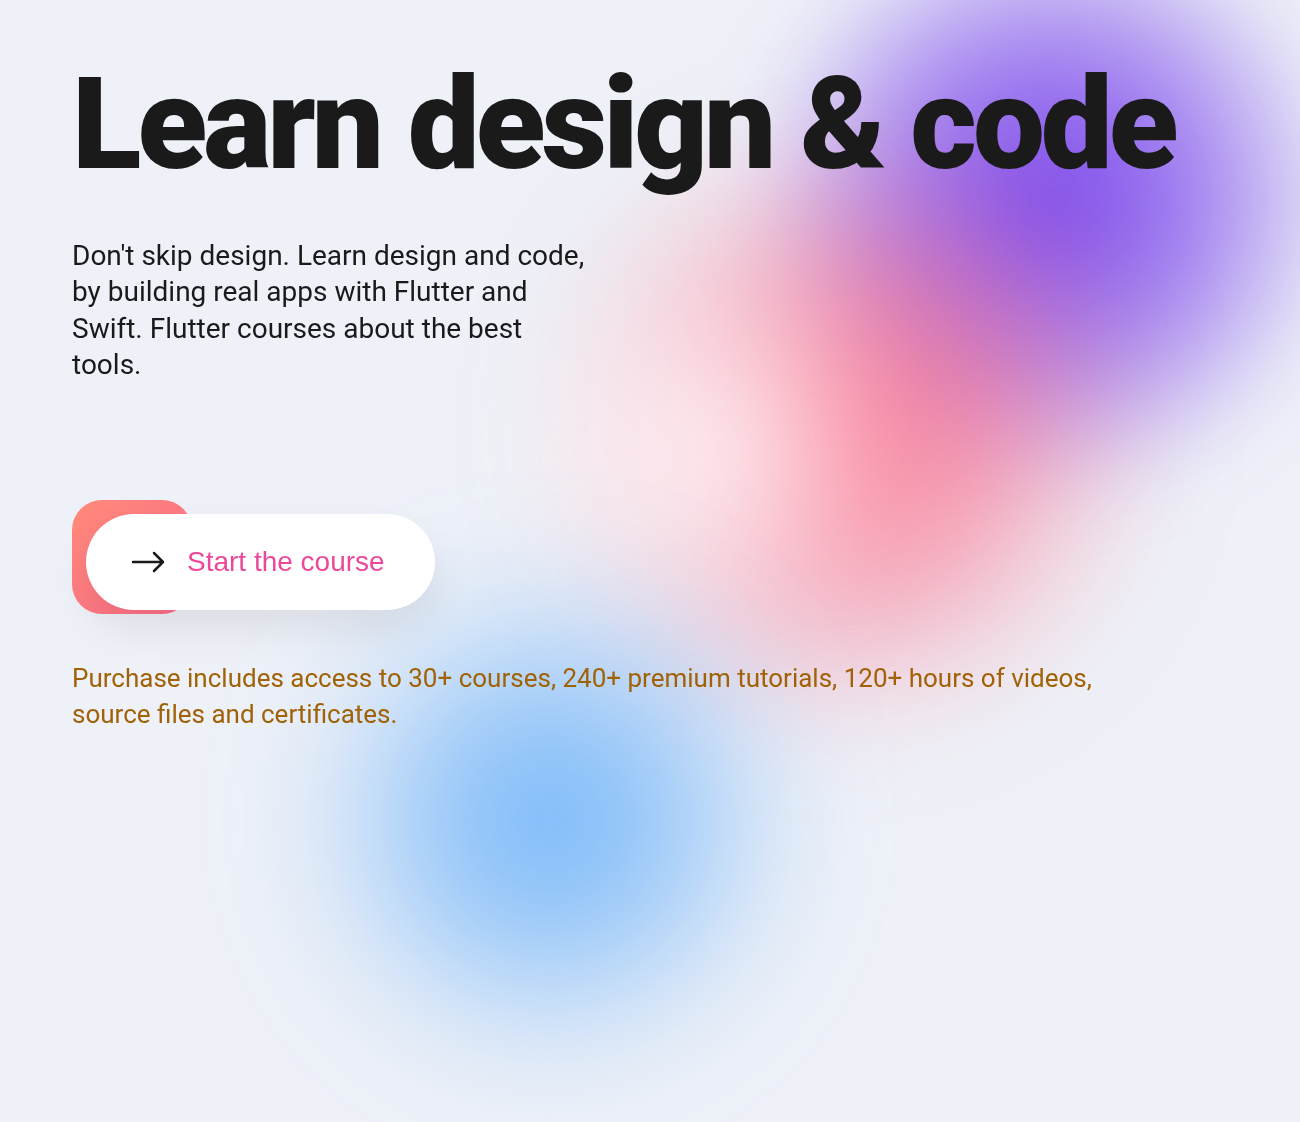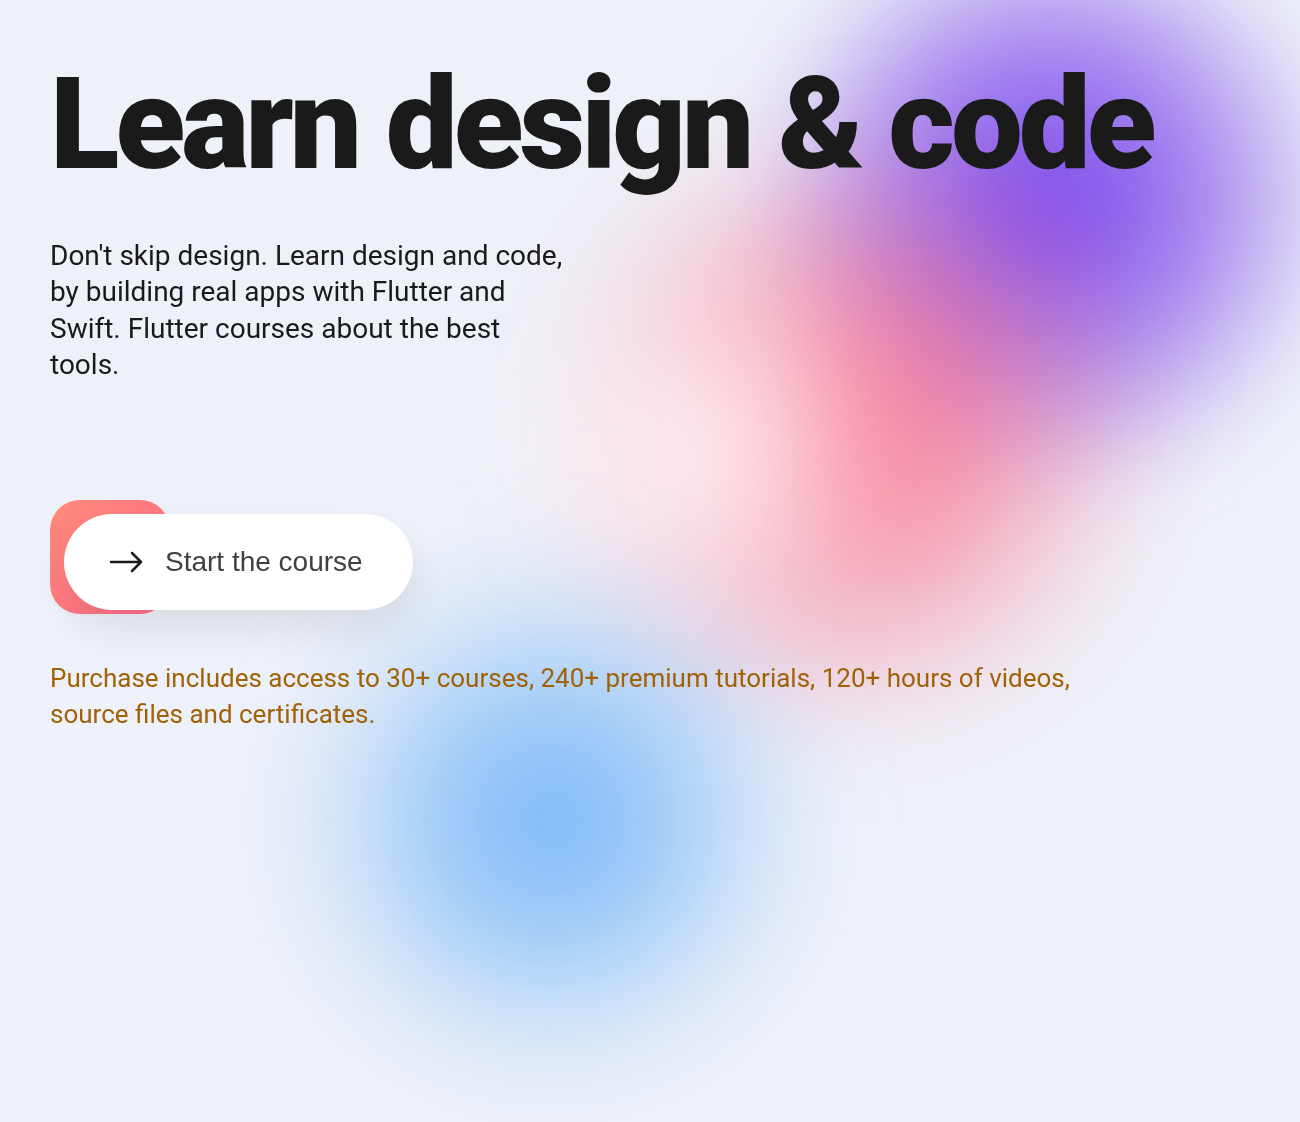--- a/index.html
+++ b/index.html
@@ -69,7 +69,7 @@
     .content {
       position: relative;
       z-index: 10;
-      padding: 60px 50px;
+      padding: 60px 72px;
     }
     
     .headline {

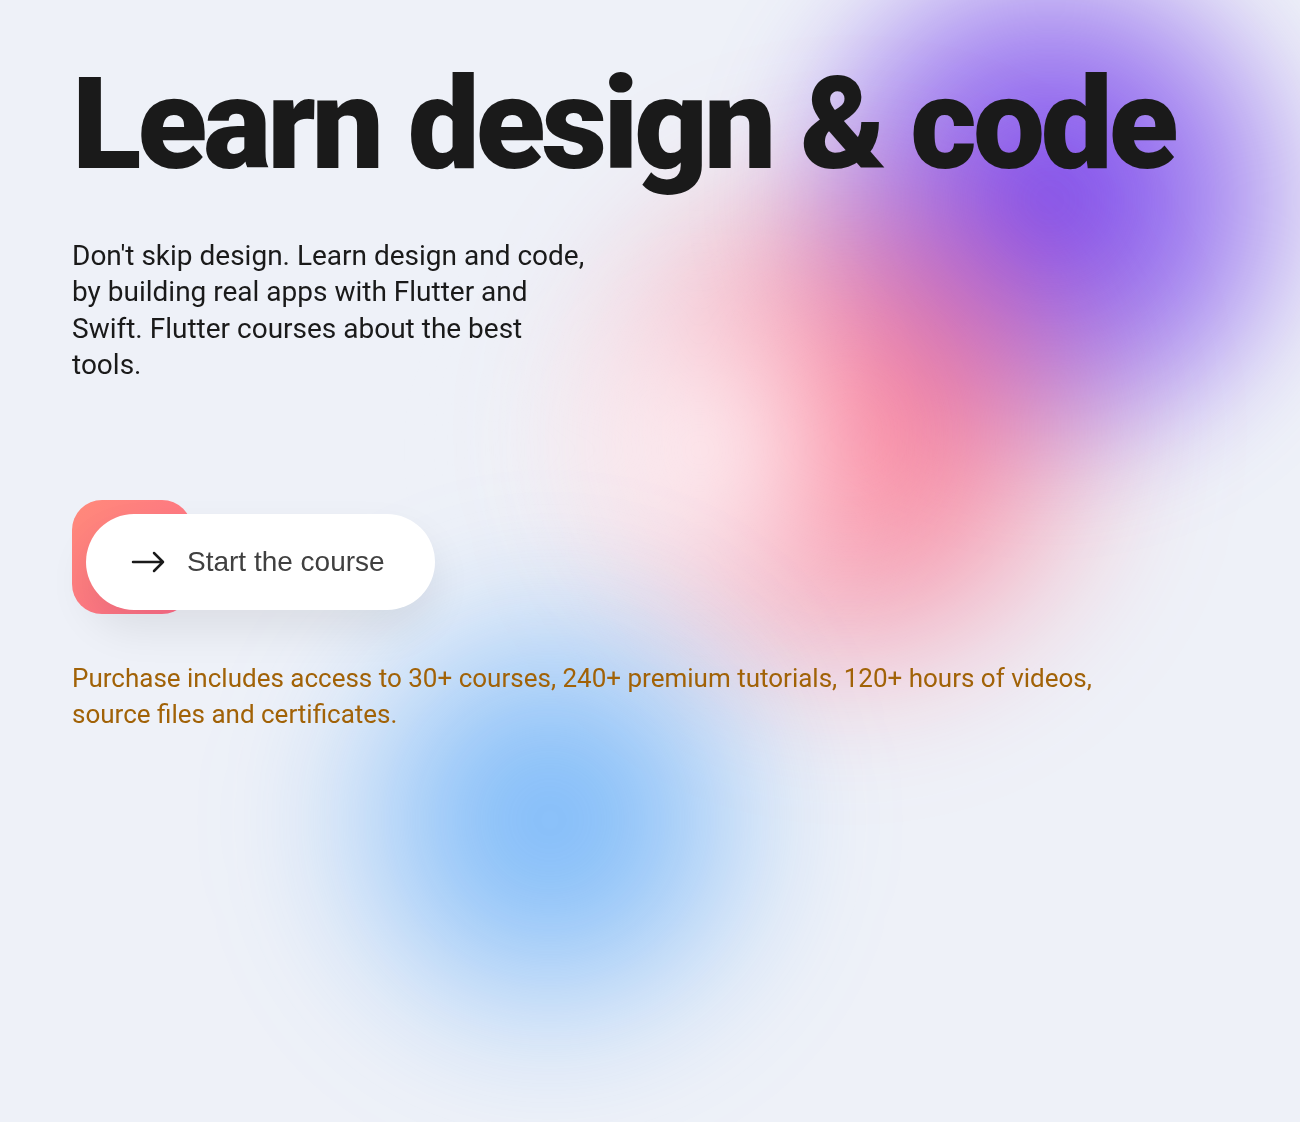--- a/index.html
+++ b/index.html
@@ -118,7 +118,7 @@
       padding: 32px 50px 32px 45px;
       font-size: 28px;
       font-weight: 500;
-      color: #404040;
+      color: #ec4899;
       cursor: pointer;
       box-shadow: 0 20px 40px rgba(0, 0, 0, 0.08);
       margin-left: 14px;

